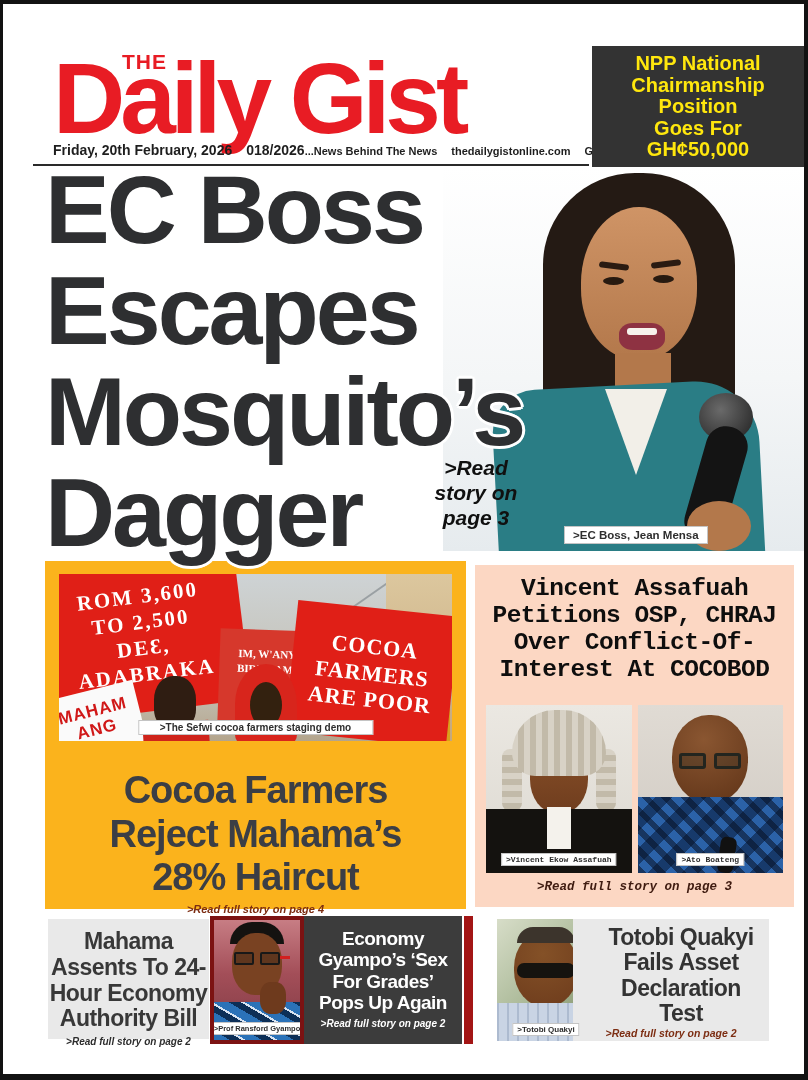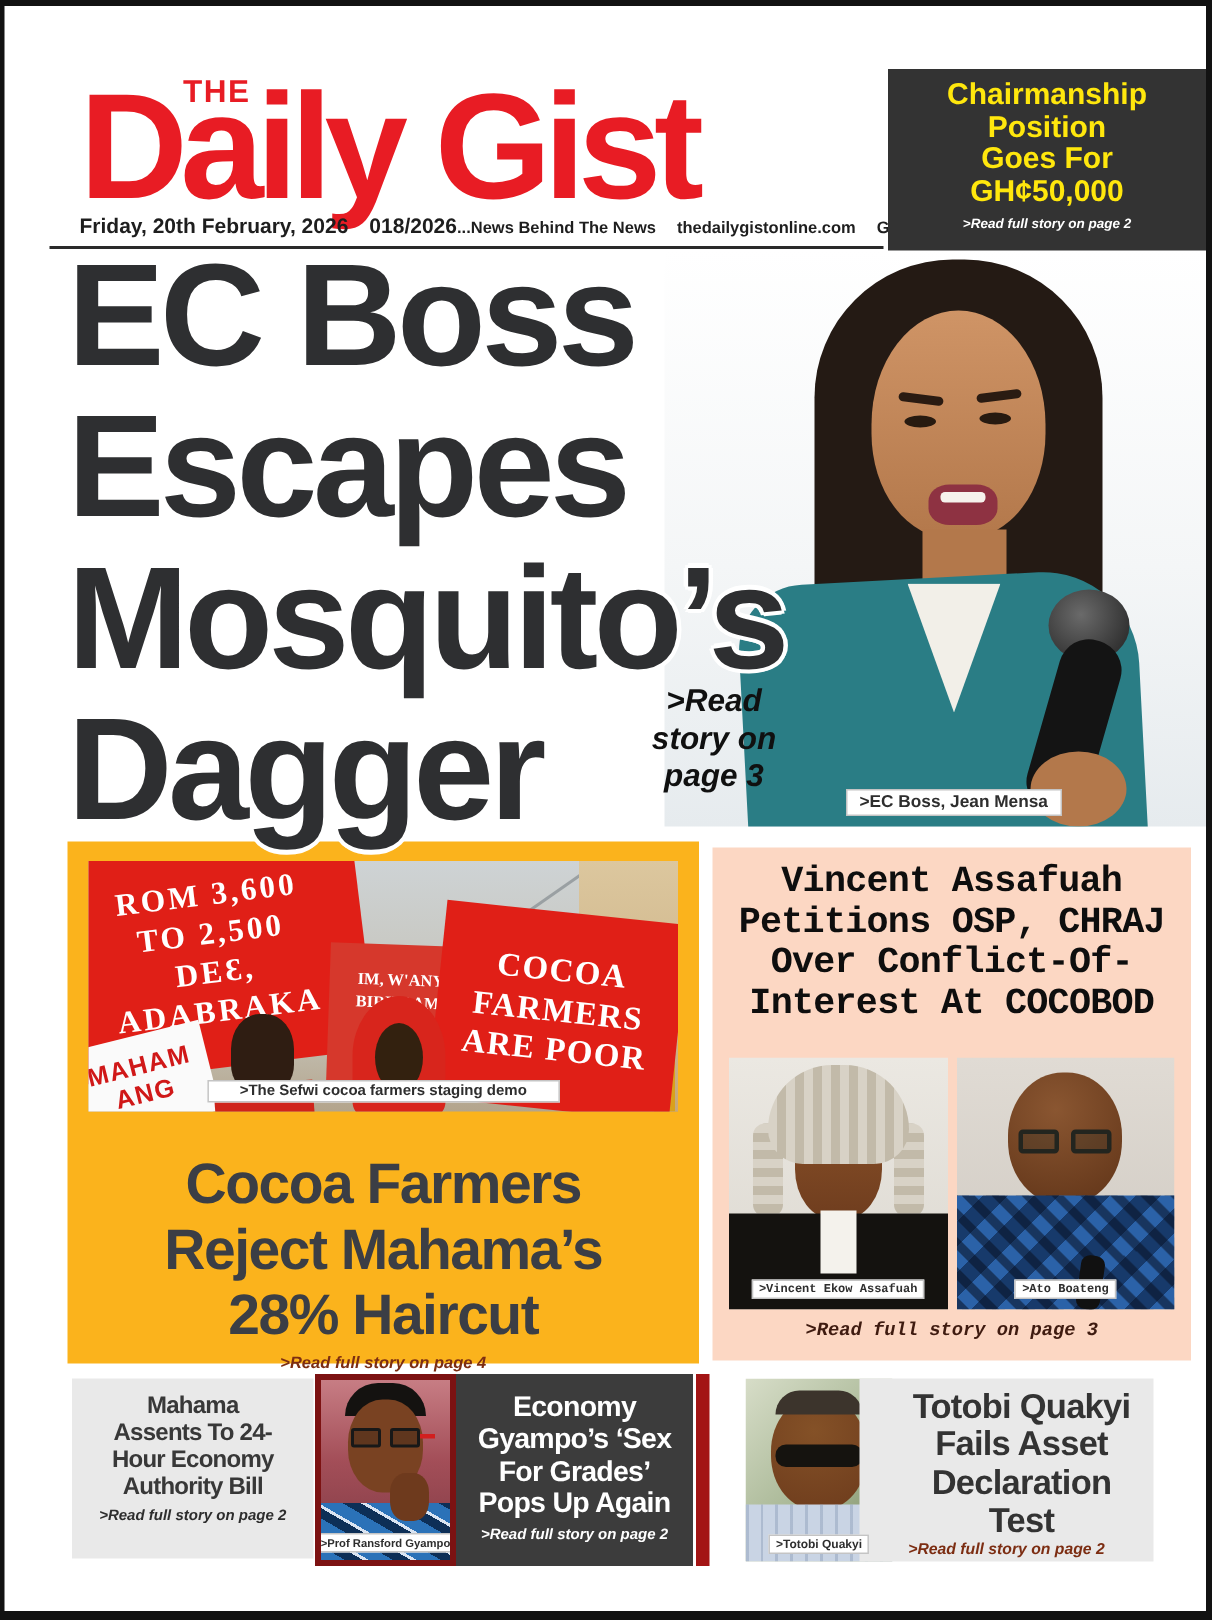--- a/index.html
+++ b/index.html
@@ -204,6 +204,7 @@
   </header>
 
   <aside class="npp">
+    <div class="npp-line">NPP National</div>
     <div class="npp-line">Chairmanship</div>
     <div class="npp-line">Position</div>
     <div class="npp-line">Goes For</div>

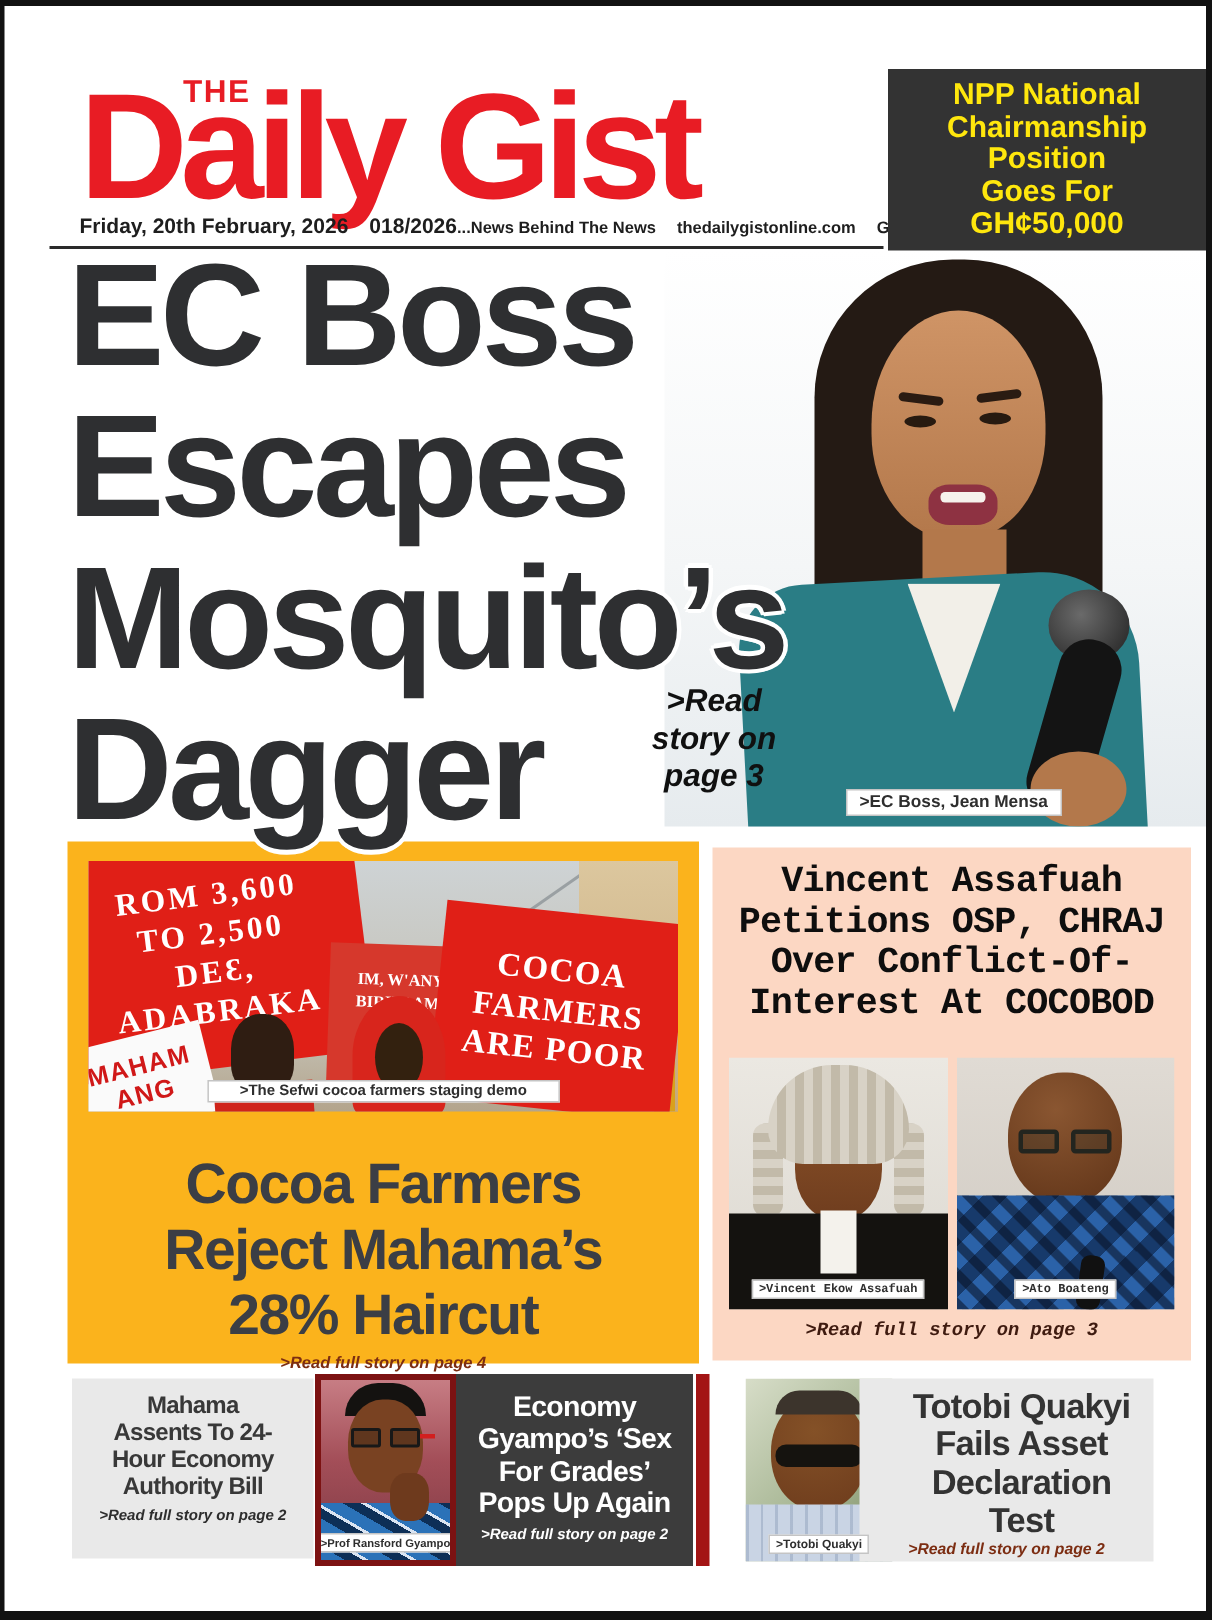--- a/index.html
+++ b/index.html
@@ -143,7 +143,7 @@
   
   .b-gray { position:absolute; background:var(--gray_box,#e9e9e9); text-align:center; }
   .b1 { left:45px; top:915px; width:161px; height:120px; padding-top:10px; }
-  .b1 .b-line { font-size:16px; font-weight:bold; line-height:1.12; color:#383838; letter-spacing:-0.5px; }
+  .b1 .b-line { font-size:23px; font-weight:bold; line-height:1.12; color:#383838; letter-spacing:-0.5px; }
   .b-read-dark { font-size:10px; font-weight:bold; font-style:italic; color:#2d2d2d; margin-top:4px; }
   .gyampo { position:absolute; left:207px; top:912px; width:94px; height:128px;
     border:4px solid #7c1212; overflow:hidden; }

